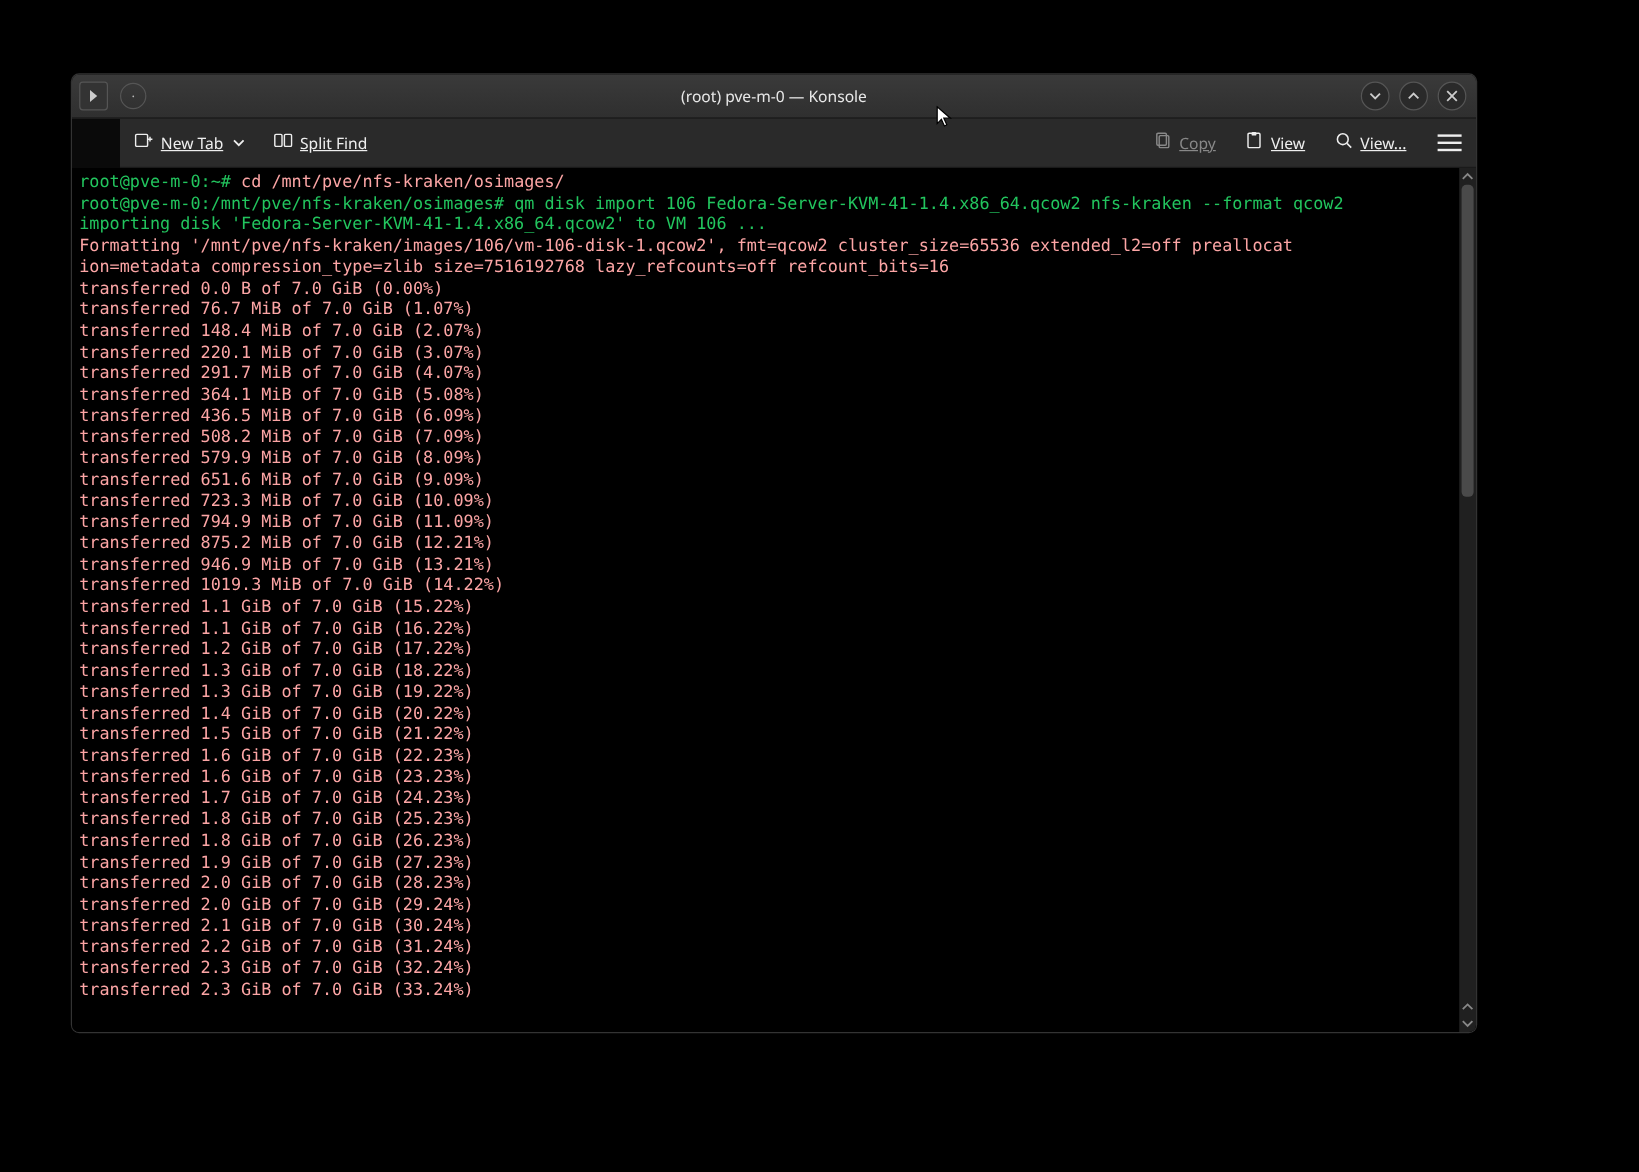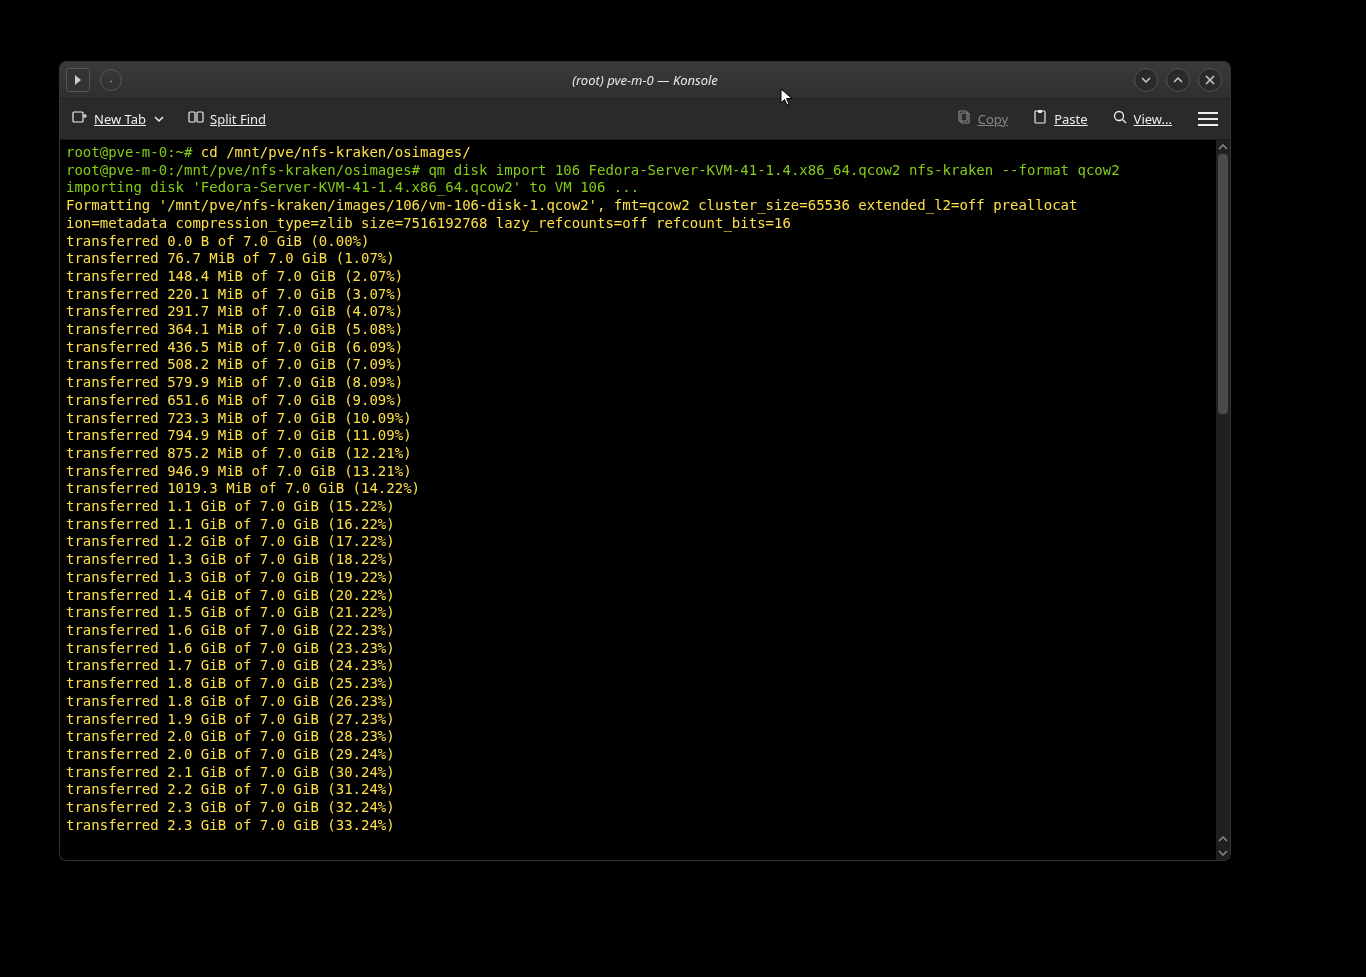--- a/index.html
+++ b/index.html
@@ -70,7 +70,6 @@
     pointer-events: none;
     color: #e8e8e8;
     font-size: 13px;
-    font-style: italic;
   }
   .winbtns {
     margin-left: auto;

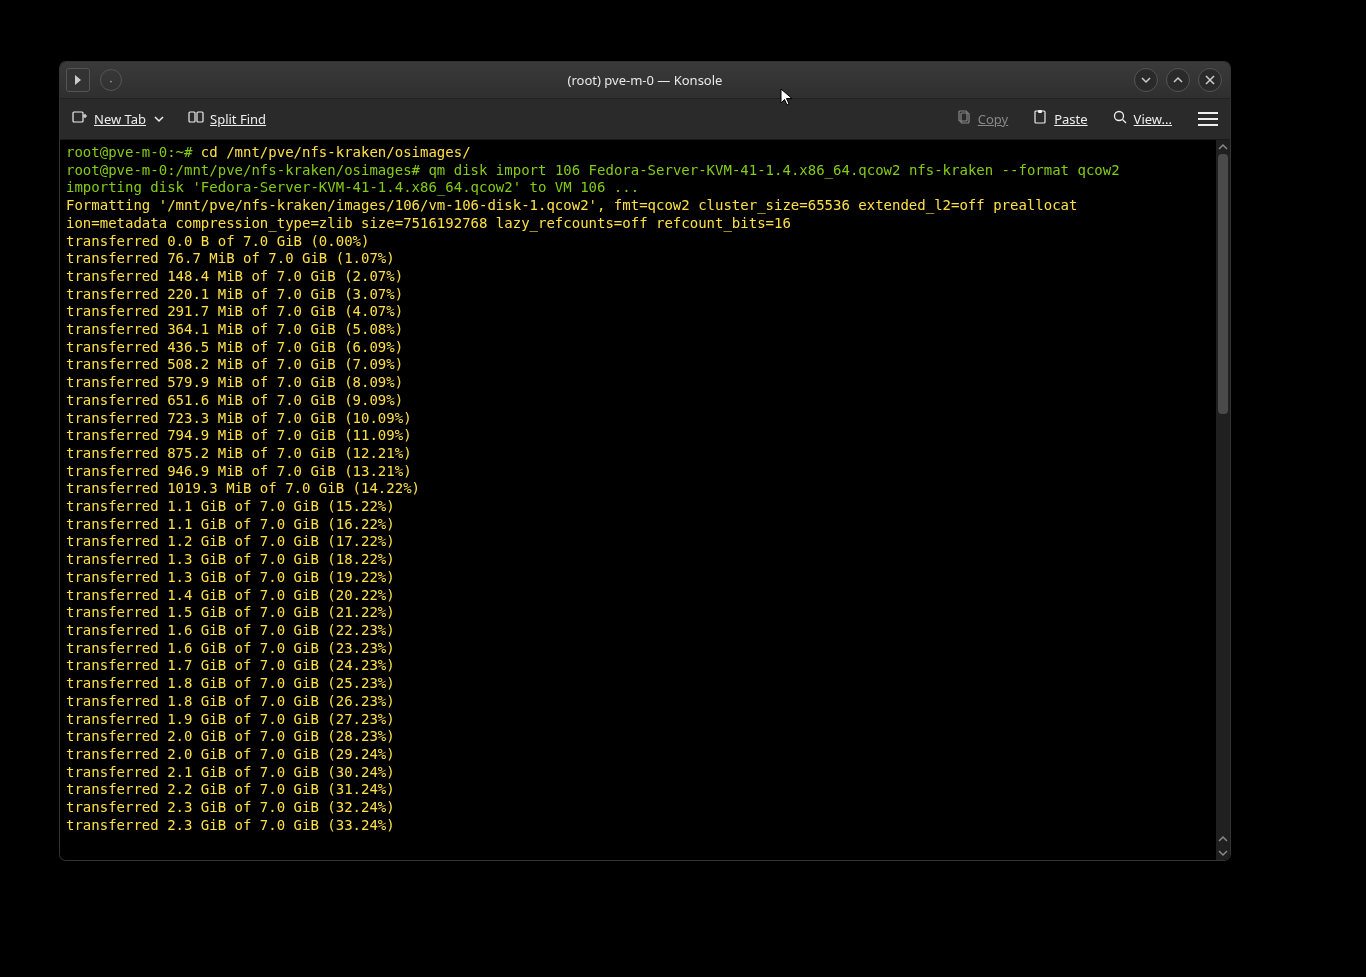--- a/index.html
+++ b/index.html
@@ -101,6 +101,7 @@
     gap: 16px;
     font-size: 13px;
     color: #eee;
+    margin-left: 40px;
   }
   .tool {
     display: flex;

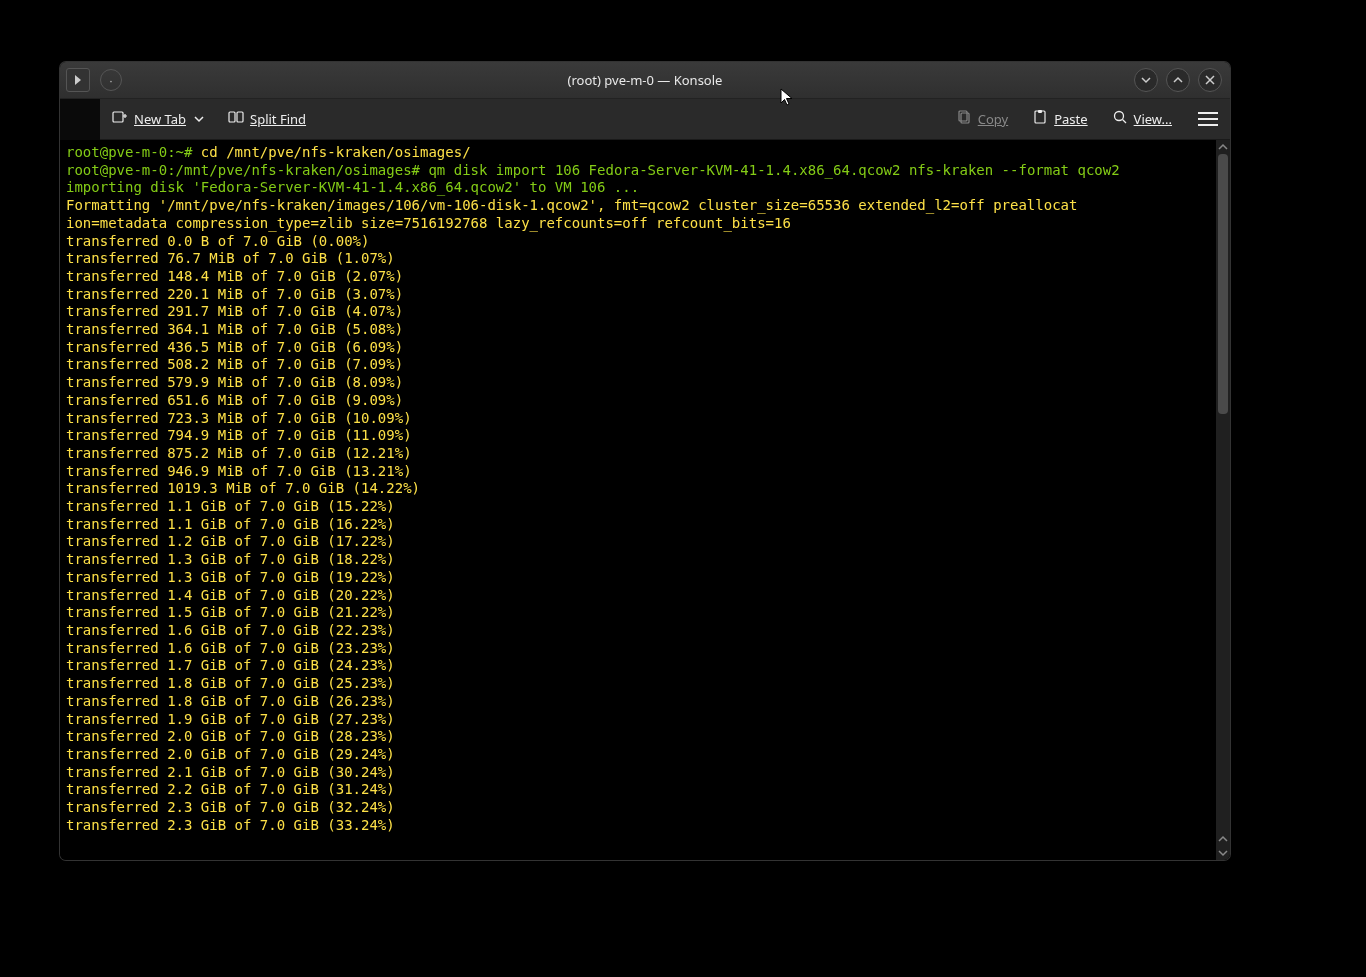--- a/index.html
+++ b/index.html
@@ -254,7 +254,7 @@
           <rect x="6" y="1" width="4" height="3" rx="1" fill="#eee"></rect>
         </svg>
       </span>
-      <span><span class="u">Paste</span></span>
+      <span><span class="u">View</span></span>
     </div>
     <div class="tool">
       <span>

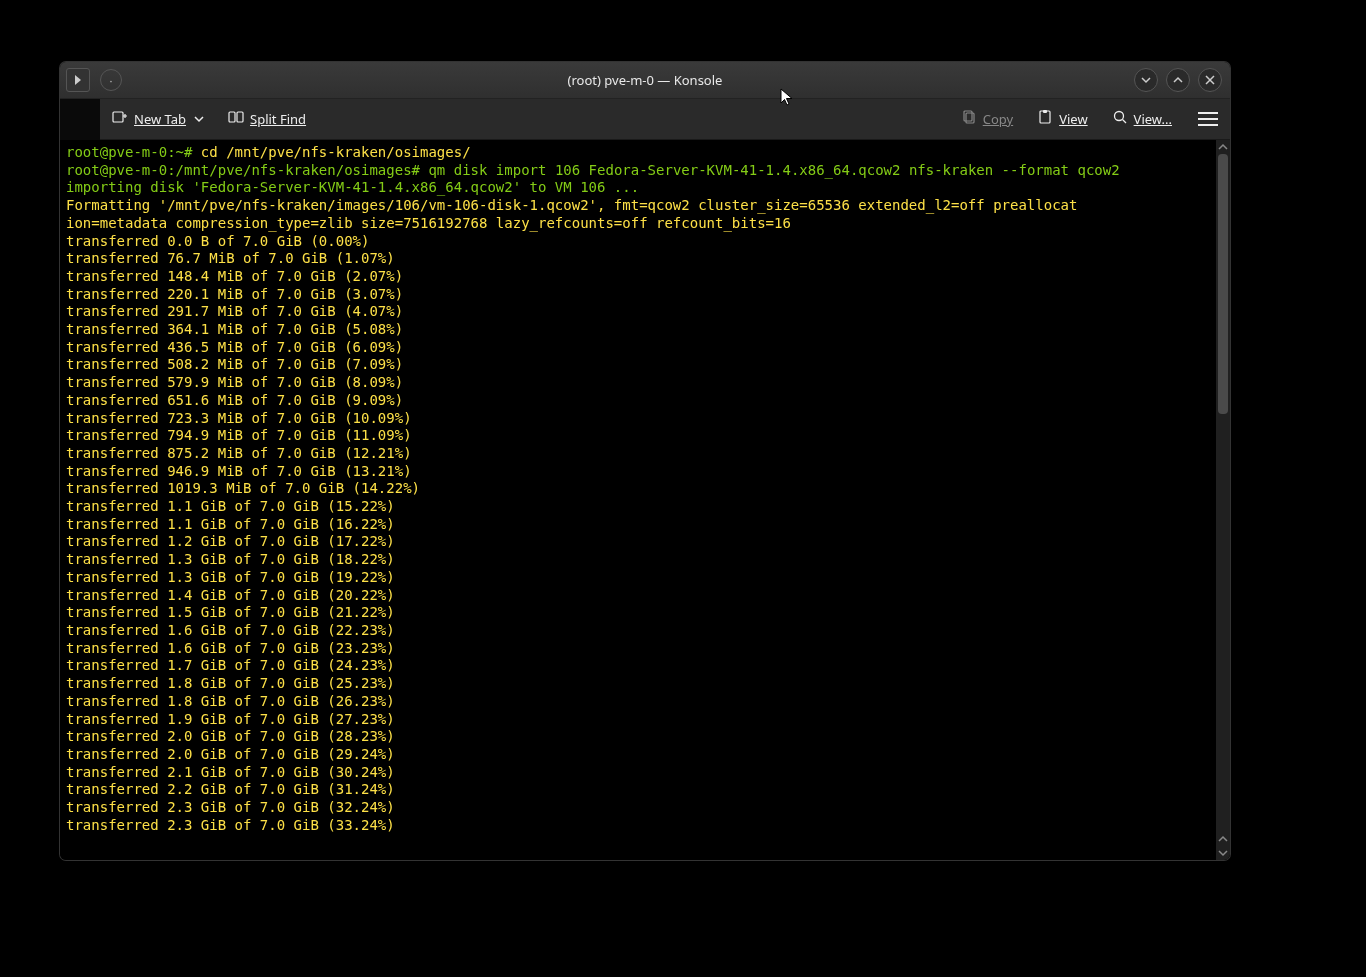--- a/index.html
+++ b/index.html
@@ -141,7 +141,7 @@
   }
   .term .line { display: block; }
   .term .cmd { color: #fde047; }
-  .term .sel { color: #84cc16; }
+  .term .sel { color: #22c55e; }
   .scrollbar {
     width: 14px;
     background: #202020;

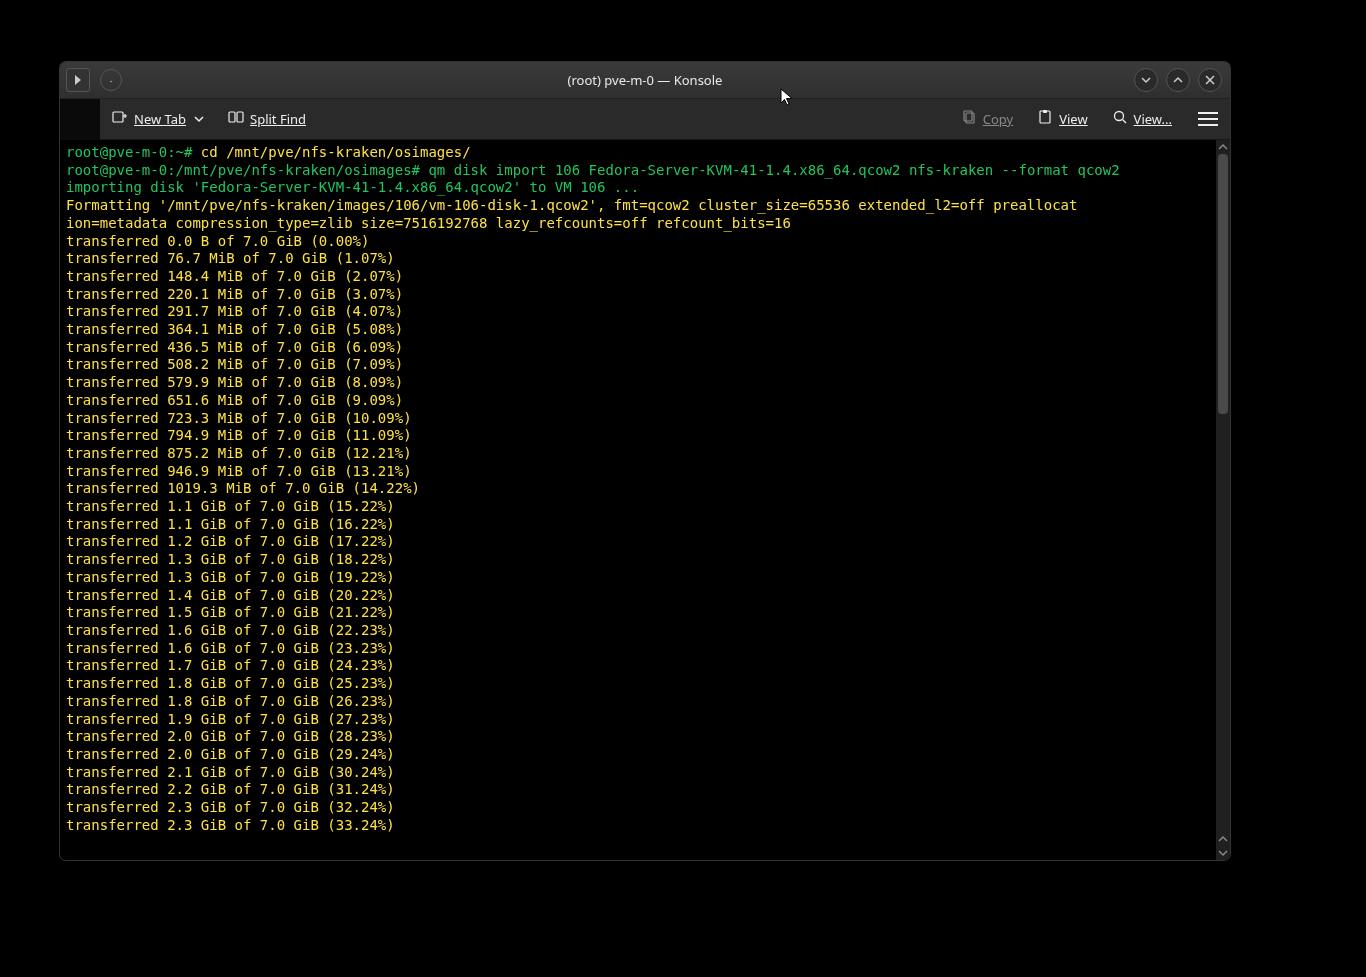--- a/index.html
+++ b/index.html
@@ -140,7 +140,7 @@
     letter-spacing: 0px;
   }
   .term .line { display: block; }
-  .term .cmd { color: #fde047; }
+  .term .cmd { color: #fca5a5; }
   .term .sel { color: #22c55e; }
   .scrollbar {
     width: 14px;

